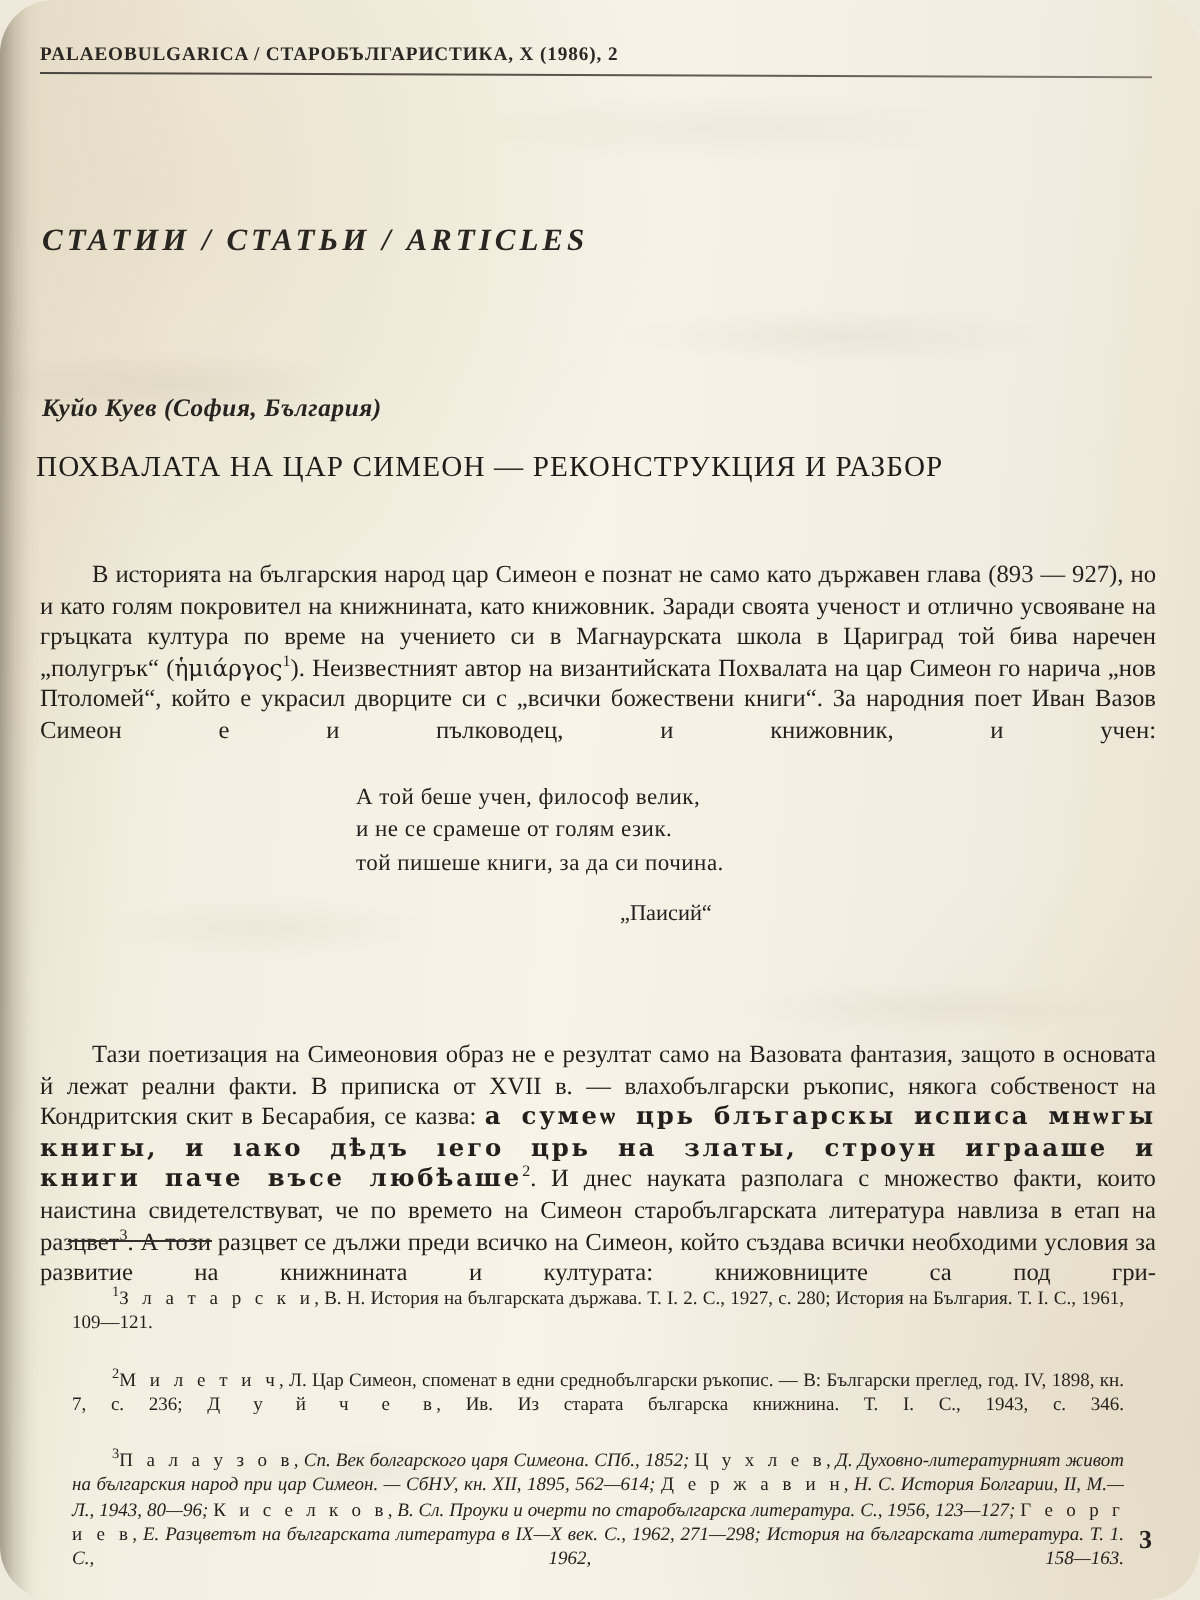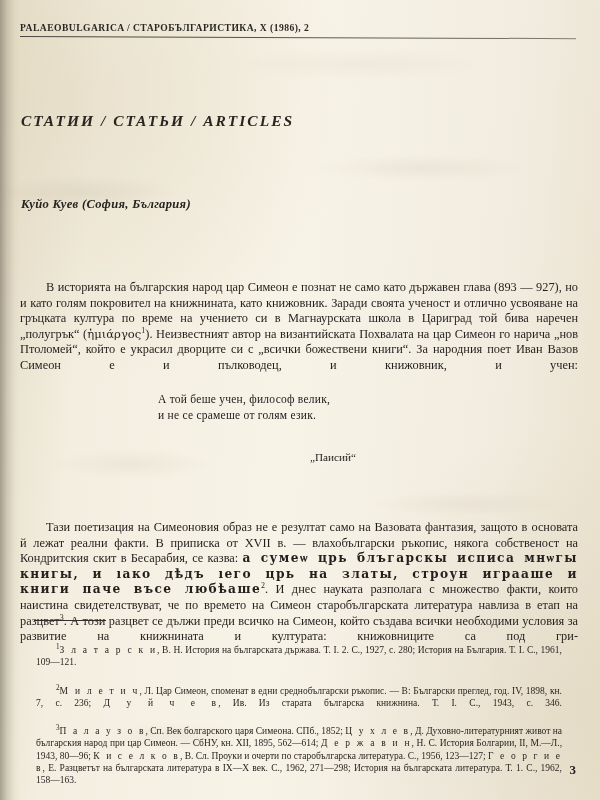--- a/index.html
+++ b/index.html
@@ -24,6 +24,7 @@
       radial-gradient(ellipse 60% 50% at 92% 88%, rgba(221,210,186,0.45) 0%, rgba(221,210,186,0) 68%),
       linear-gradient(95deg, #e4dcc6 0%, #f3eee0 16%, #f7f3e7 48%, #f2ece0 80%, #e9e1cd 100%);
     overflow: hidden;
+    border-radius: 27px;
   }
 
   

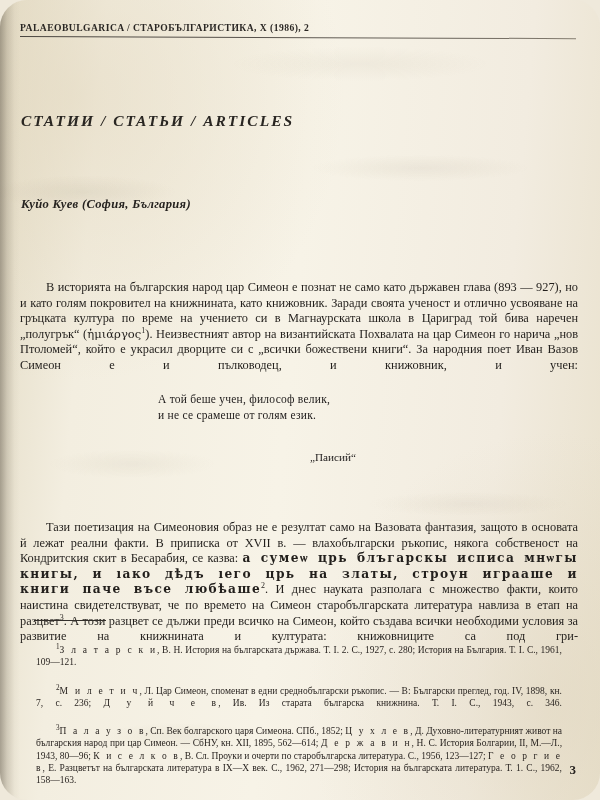--- a/index.html
+++ b/index.html
@@ -245,6 +245,7 @@
 
   <div id="author">Куйо Куев (София, България)</div>
 
+  <div id="article-title">ПОХВАЛАТА  НА ЦАР СИМЕОН — РЕКОНСТРУКЦИЯ И РАЗБОР</div>
 
   <div class="body-block" id="para-1">
     <p><span class="indent"></span><span>В историята на българския народ цар Симеон е познат не само като държавен глава (893 — 927), но и като голям покровител на книжнината, като книжовник. Заради своята ученост и отлично усвояване на гръцката култура по време на учението си в Магнаурската школа в Цариград той бива наречен „полугрък“ (</span><span class="greek">ἡμιάργος</span><sup class="fn">1</sup><span>). Неизвестният автор на византийската Похвалата на цар Симеон го нарича „нов Птоломей“, който е украсил дворците си с „всички божествени книги“. За народния поет Иван Вазов Симеон е и пълководец, и книжовник, и учен:</span></p>

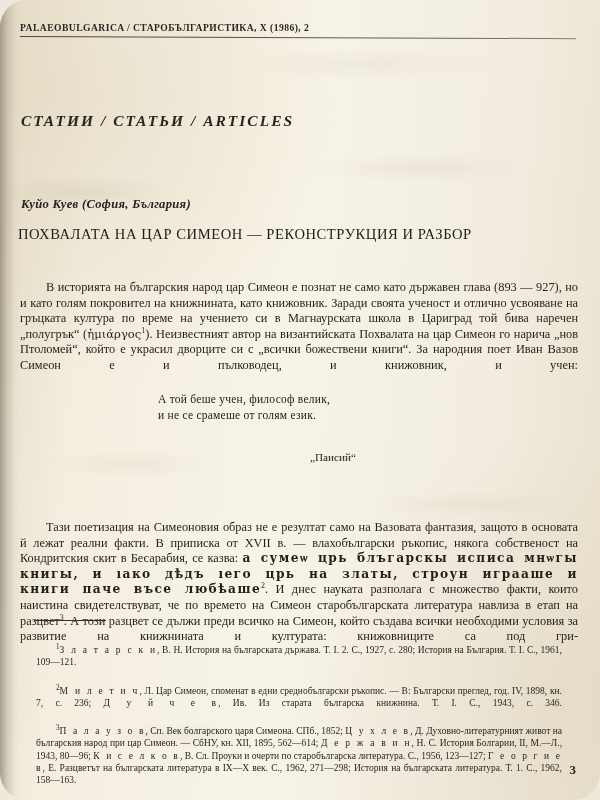--- a/index.html
+++ b/index.html
@@ -169,7 +169,7 @@
     color: #242120;
     letter-spacing: 0.25px;
   }
-  #verse .vline { white-space: nowrap; }
+  #verse .vline { white-space: nowrap; margin-left: 20px; }
   #verse-attrib {
     position: absolute;
     left: 310px;

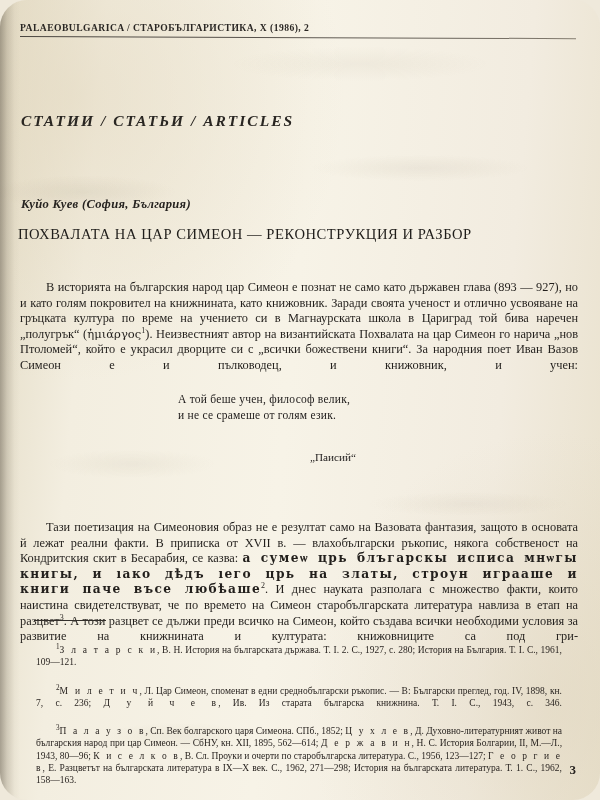--- a/index.html
+++ b/index.html
@@ -254,6 +254,7 @@
   <div id="verse">
     <div class="vline">А той беше учен, философ велик,</div>
     <div class="vline">и не се срамеше от голям език.</div>
+    <div class="vline">той пишеше книги, за да си почина.</div>
   </div>
   <div id="verse-attrib">„Паисий“</div>
 

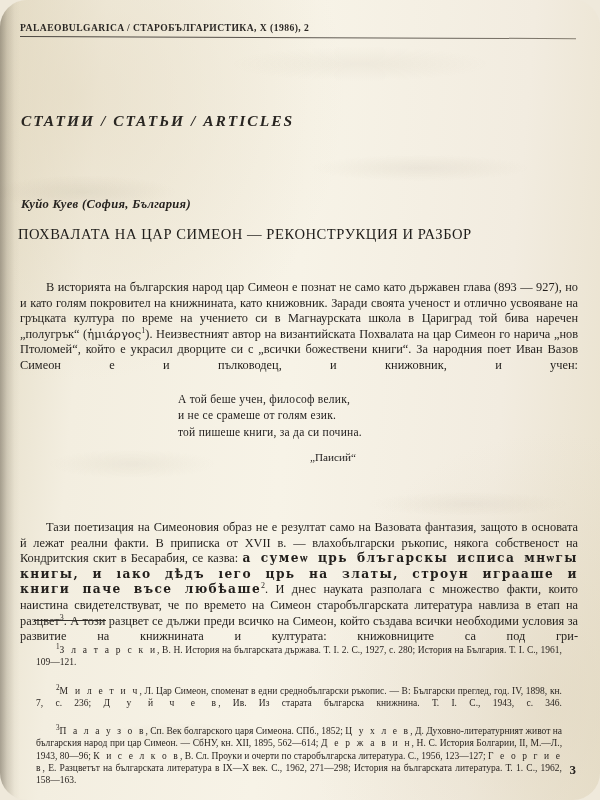--- a/index.html
+++ b/index.html
@@ -219,6 +219,7 @@
     letter-spacing: 2.1px;
   }
   .it {
+    font-style: italic;
   }
 
   

